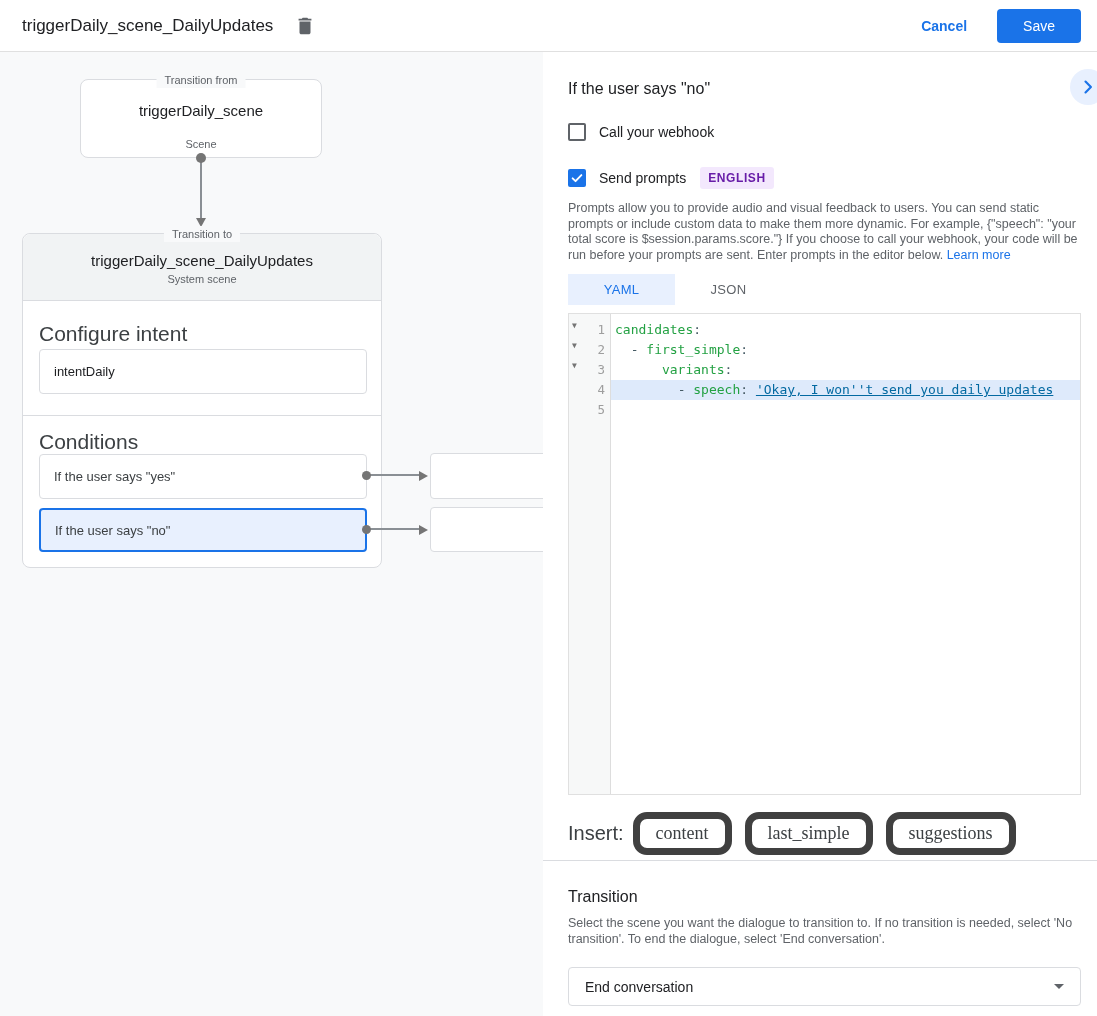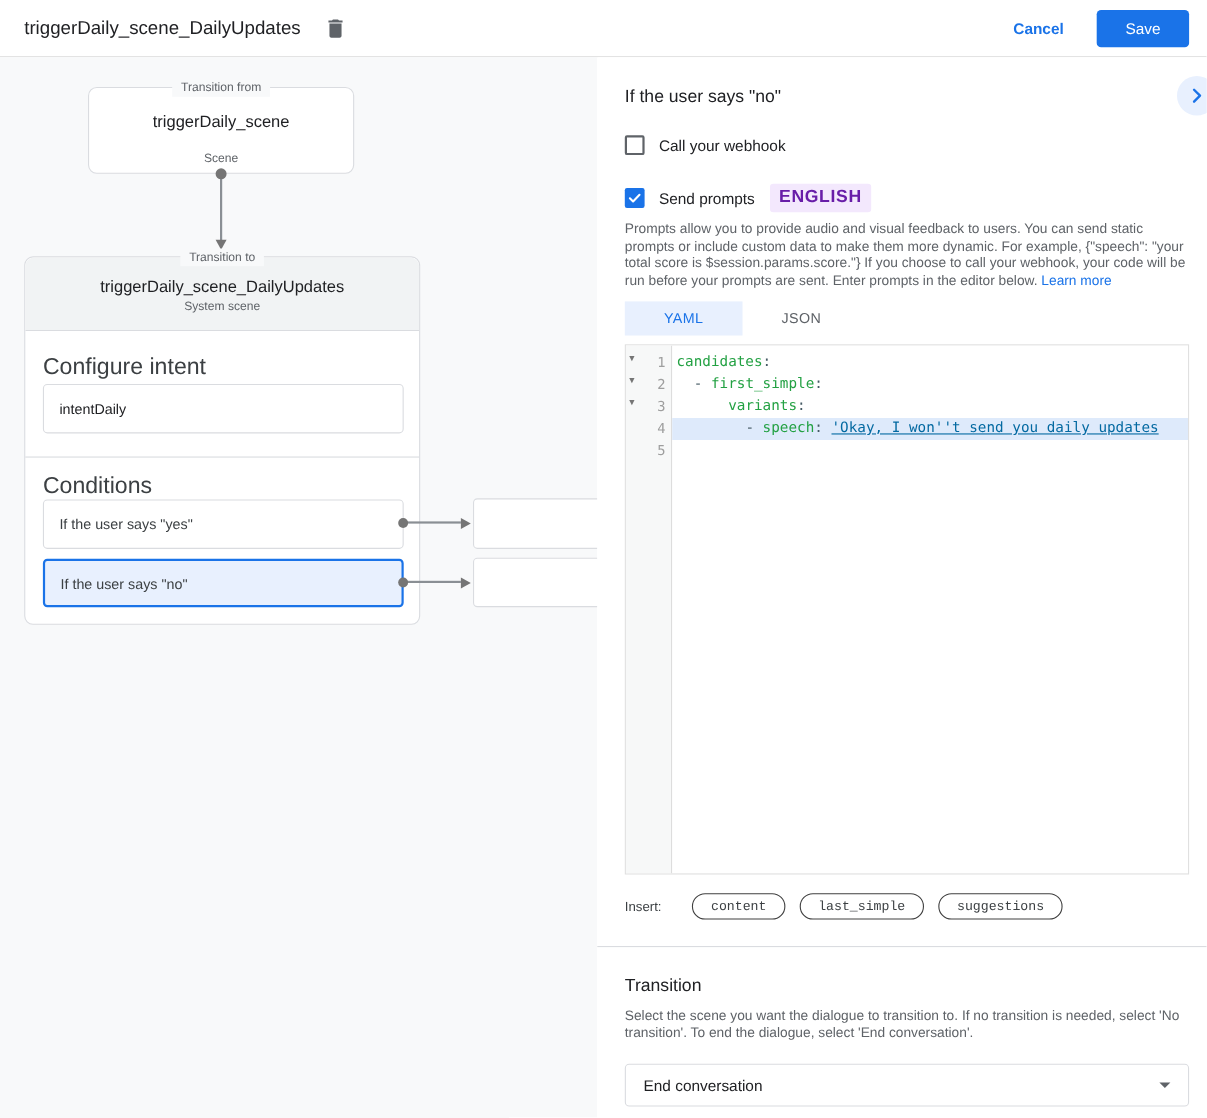--- a/index.html
+++ b/index.html
@@ -98,7 +98,7 @@
   .cb-on { background:#1a73e8; display:flex; align-items:center; justify-content:center; }
   .check-label { margin-left:13px; font-size:14px; font-weight:500; color:#202124; }
   .lang-badge {
-    margin-left:14px; background:#f3e8fd; color:#681da8; font-size:16px; font-weight:700;
+    margin-left:14px; background:#f3e8fd; color:#681da8; font-size:12px; font-weight:700;
     letter-spacing:0.6px; padding:4px 8px; border-radius:3px;
   }
   .prompts-desc {

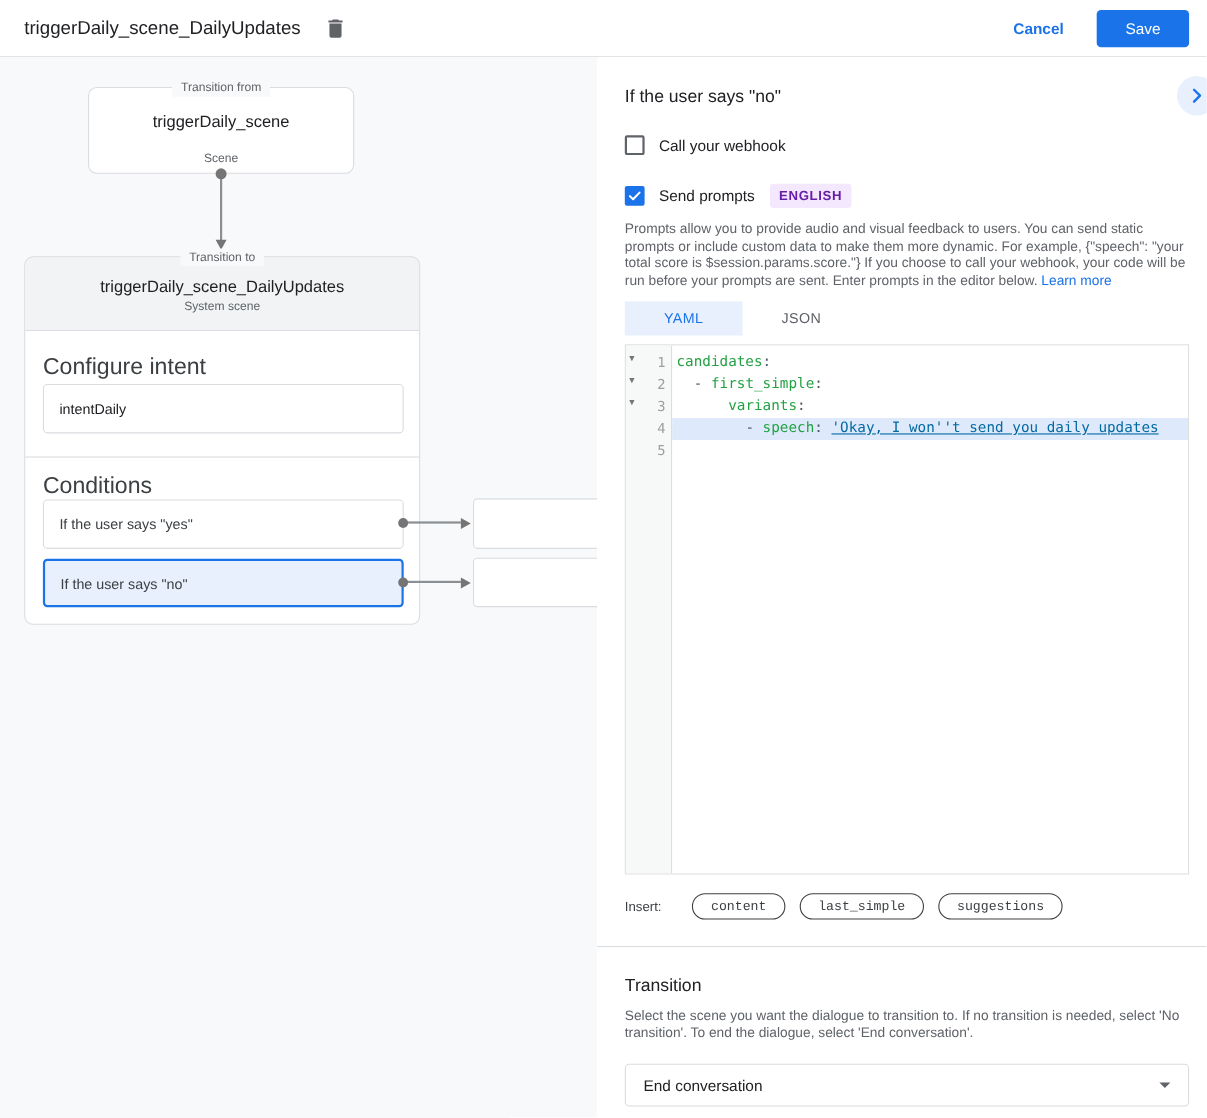--- a/index.html
+++ b/index.html
@@ -130,7 +130,7 @@
   .tk-plain { color:#202124; }
 
   .insert-row { position:absolute; left:25px; top:760px; display:flex; align-items:center; }
-  .insert-label { font-size:12px; color:#3c4043; margin-right:28px;text-align:right; }
+  .insert-label { font-size:20px; color:#3c4043; margin-right:9px;text-align:right; }
   .chip {
     border:1px solid #404040; border-radius:14px; background:#fff; color:#3c4043;
     font-size:12px; padding:4px 16px; margin-right:13px; cursor:pointer; font-family:Liberation Mono, monospace;

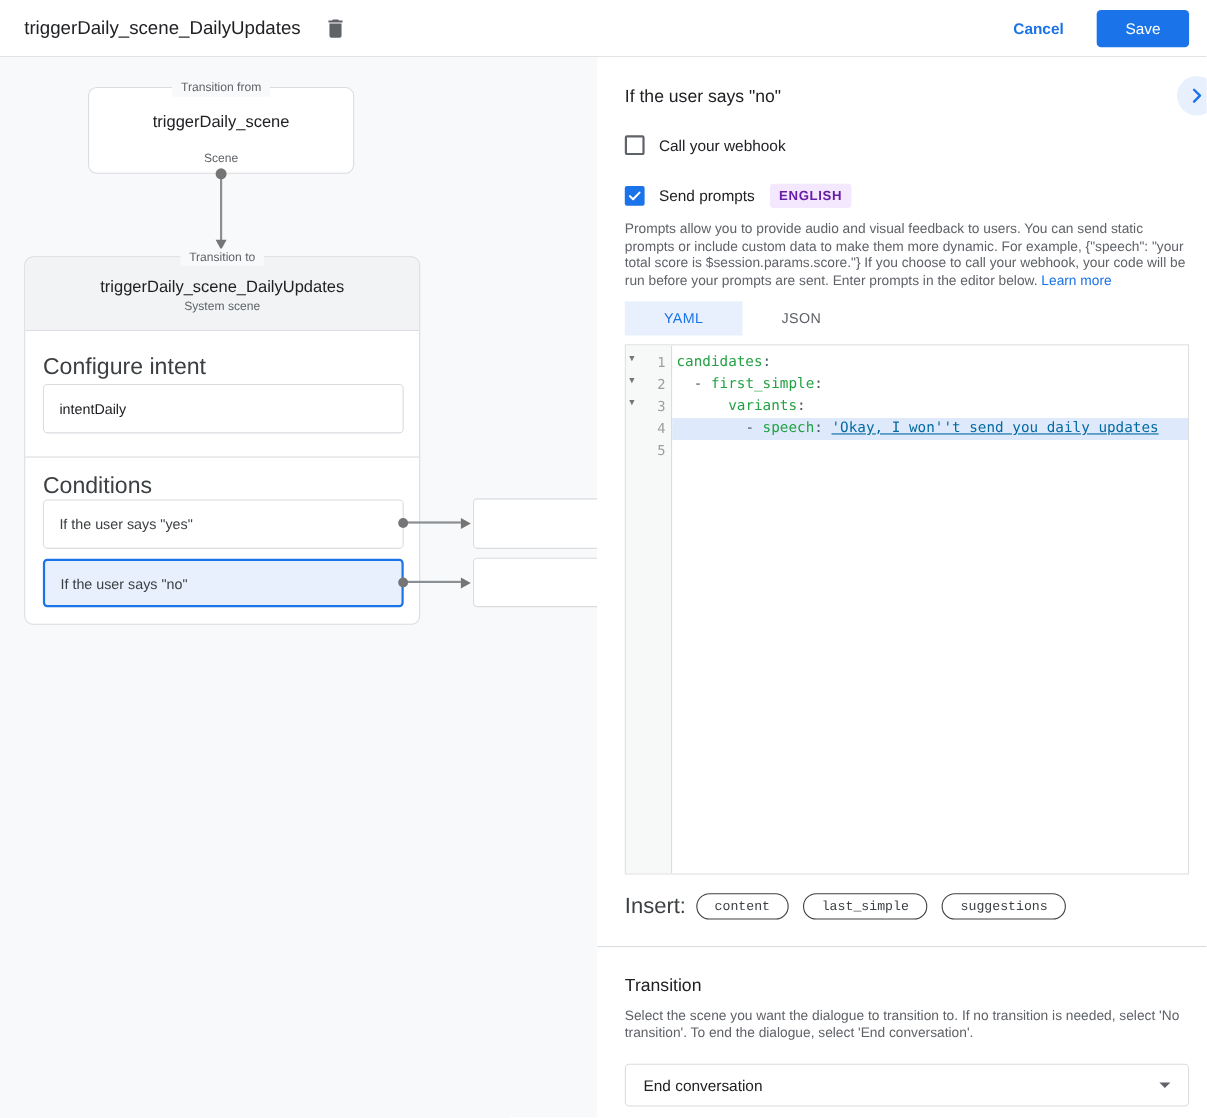--- a/index.html
+++ b/index.html
@@ -132,8 +132,8 @@
   .insert-row { position:absolute; left:25px; top:760px; display:flex; align-items:center; }
   .insert-label { font-size:20px; color:#3c4043; margin-right:9px;text-align:right; }
   .chip {
-    border:1px solid #404040; border-radius:14px; background:#fff; color:#3c4043;
-    font-size:12px; padding:4px 16px; margin-right:13px; cursor:pointer; font-family:Liberation Mono, monospace;
+    border:7px solid #404040; border-radius:14px; background:#fff; color:#3c4043;
+    font-size:18px; padding:4px 16px; margin-right:13px; cursor:pointer; font-family:Liberation Serif, serif;
   }
 
   .panel-divider { position:absolute; left:0; top:808px; width:554px; border-top:1px solid #dadce0; }

